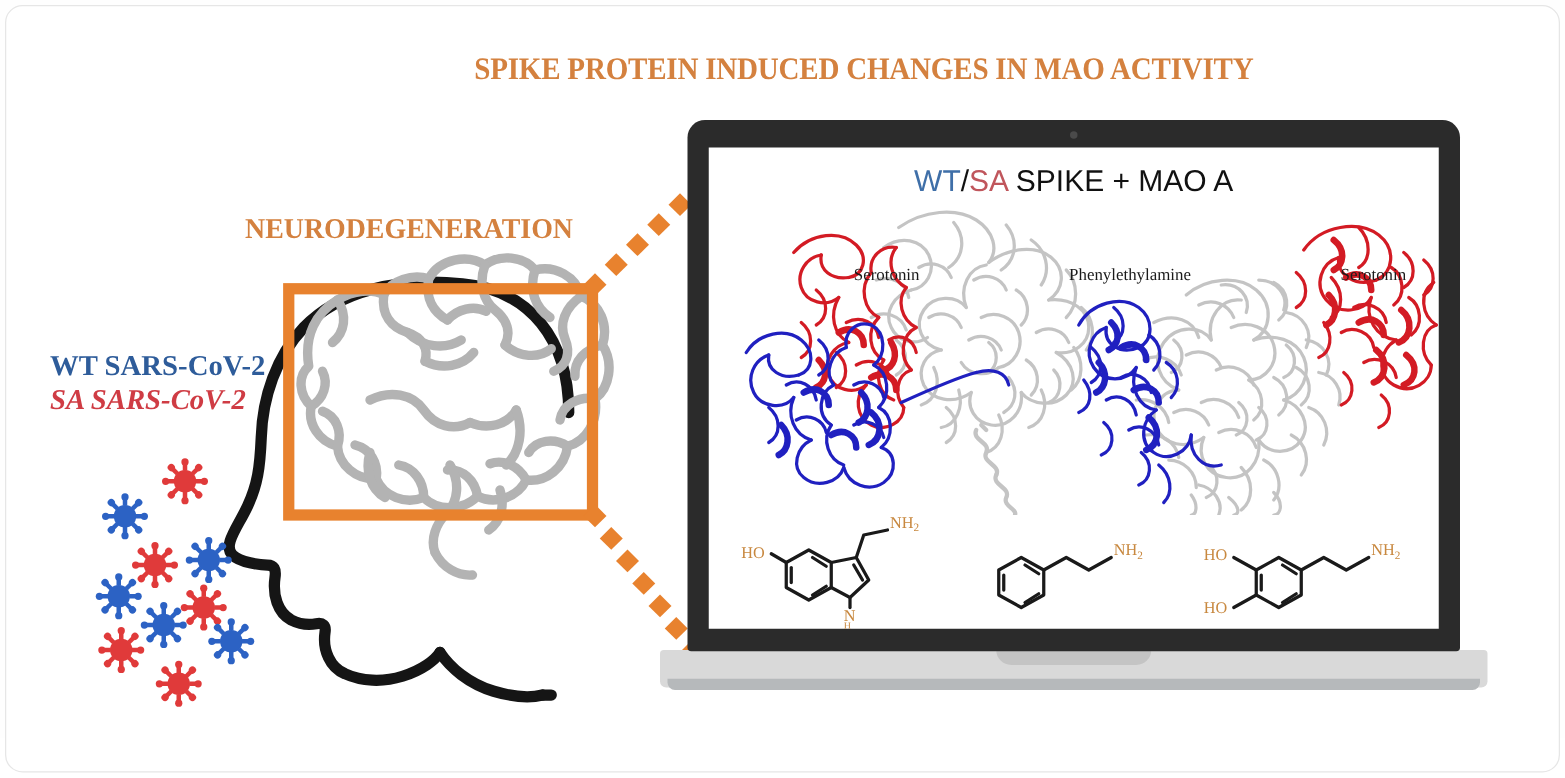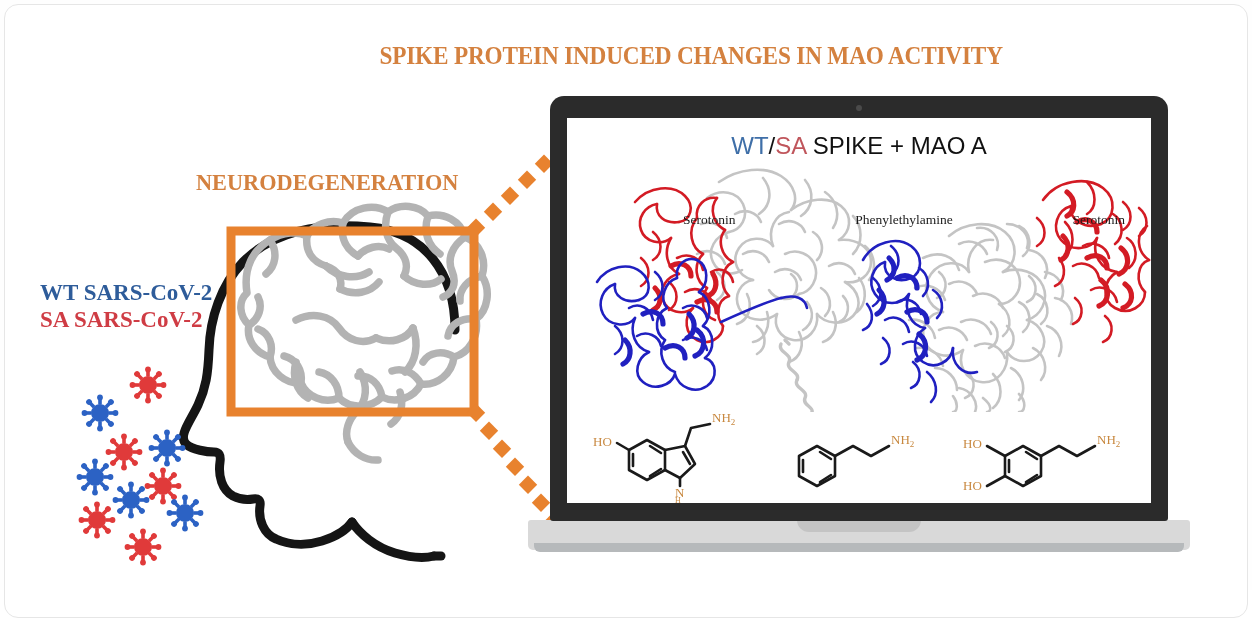--- a/index.html
+++ b/index.html
@@ -75,7 +75,7 @@
     margin-left: 18px;
   }
   .lbl-wt { color: #2e5c9a; }
-  .lbl-sa { color: #cf3c44; }
+  .lbl-sa { color: #cf3c44; font-style: italic; }
 
   
   .layer {

